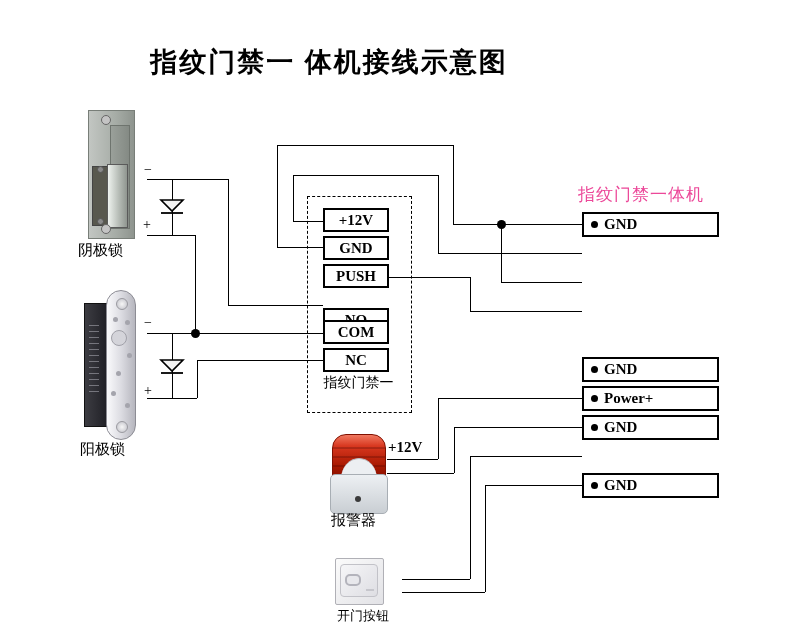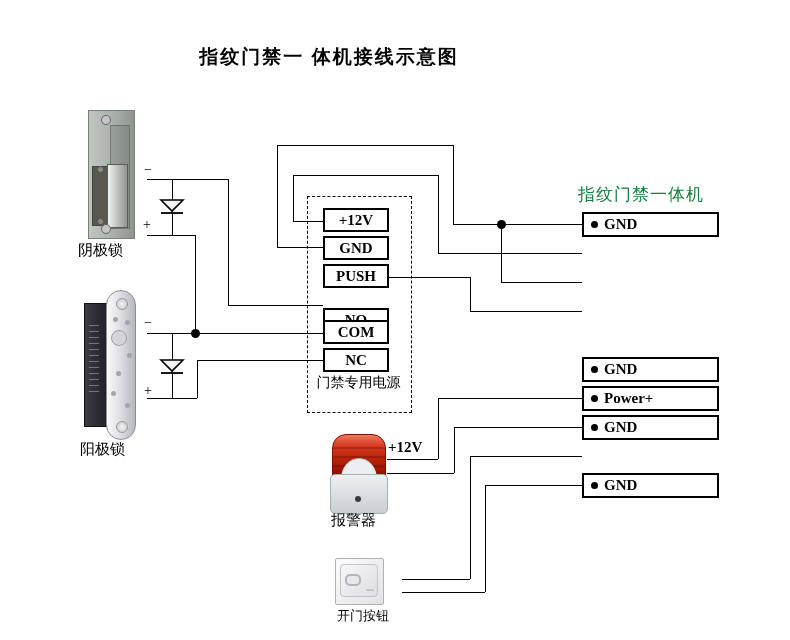--- a/index.html
+++ b/index.html
@@ -7,7 +7,7 @@
           font-family:"Liberation Sans",sans-serif;}
   
   .title{position:absolute;left:0;top:44px;width:658px;text-align:center;
-         font-size:19px;font-weight:bold;letter-spacing:2px;color:#000;}
+         font-size:27px;font-weight:bold;letter-spacing:2px;color:#000;}
   
   .wire-h,.wire-v{position:absolute;background:#000;}
   .dot{position:absolute;width:9px;height:9px;border-radius:50%;background:#000;}

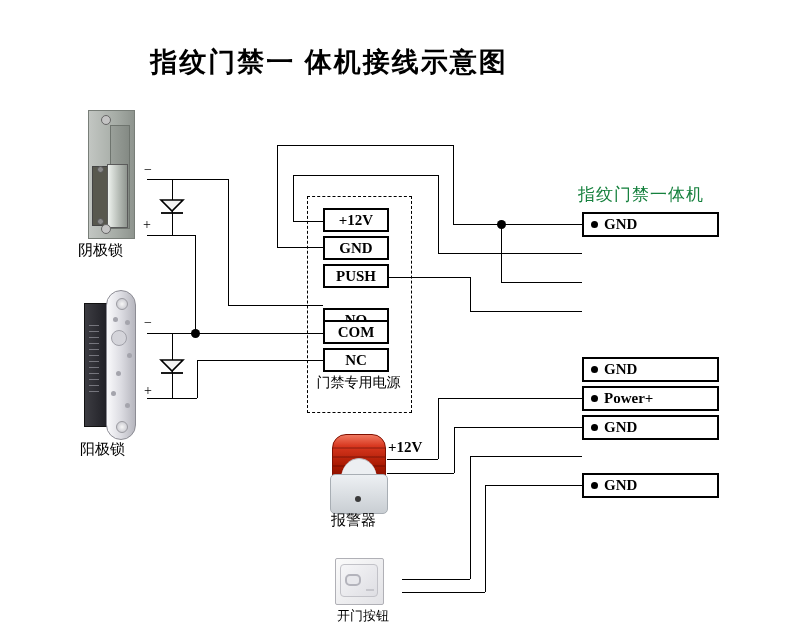--- a/index.html
+++ b/index.html
@@ -20,7 +20,7 @@
             background:#fff;text-align:center;line-height:20px;
             font-family:"Liberation Serif",serif;font-weight:bold;font-size:15px;color:#000;}
   
-  .mc-title{position:absolute;left:578px;top:183px;font-size:17px;letter-spacing:1px;color:#15803d;}
+  .mc-title{position:absolute;left:578px;top:183px;font-size:17px;letter-spacing:1px;color:#ec4899;}
   .mc-term{position:absolute;left:582px;width:126px;height:21px;border:2px solid #000;
            background:#fff;display:flex;align-items:center;padding-left:7px;
            font-family:"Liberation Serif",serif;font-weight:bold;font-size:15px;color:#000;}

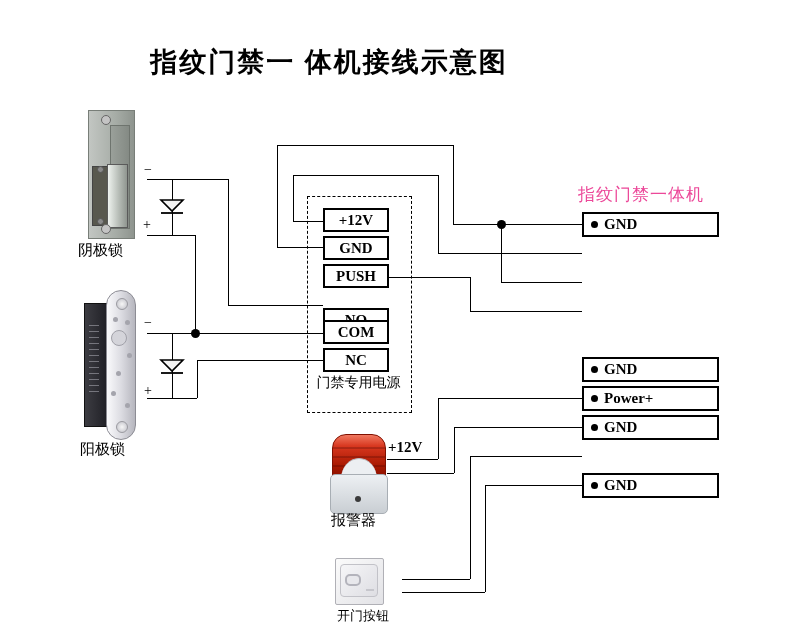--- a/index.html
+++ b/index.html
@@ -170,7 +170,7 @@
   <div class="cn" style="left:80px;top:440px">阳极锁</div>
 
   <div class="psu-box"></div>
-  <div class="psu-label">门禁专用电源</div>
+  <div class="psu-label">指纹门禁一</div>
   <div class="psu-term" style="top:208px">+12V</div>
   <div class="psu-term" style="top:236px">GND</div>
   <div class="psu-term" style="top:264px">PUSH</div>

